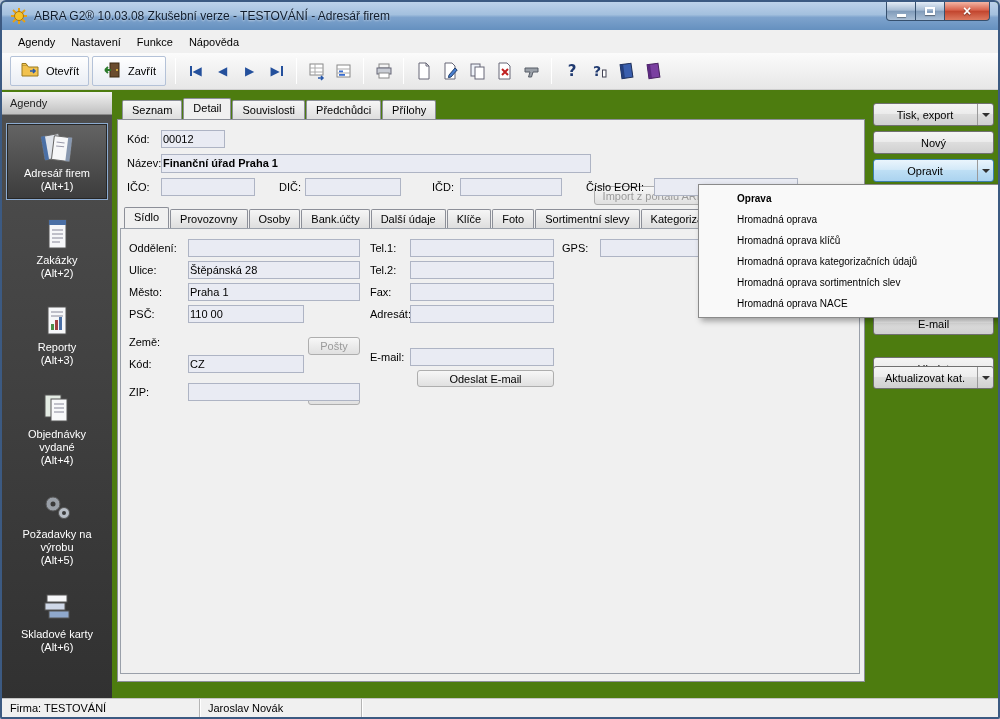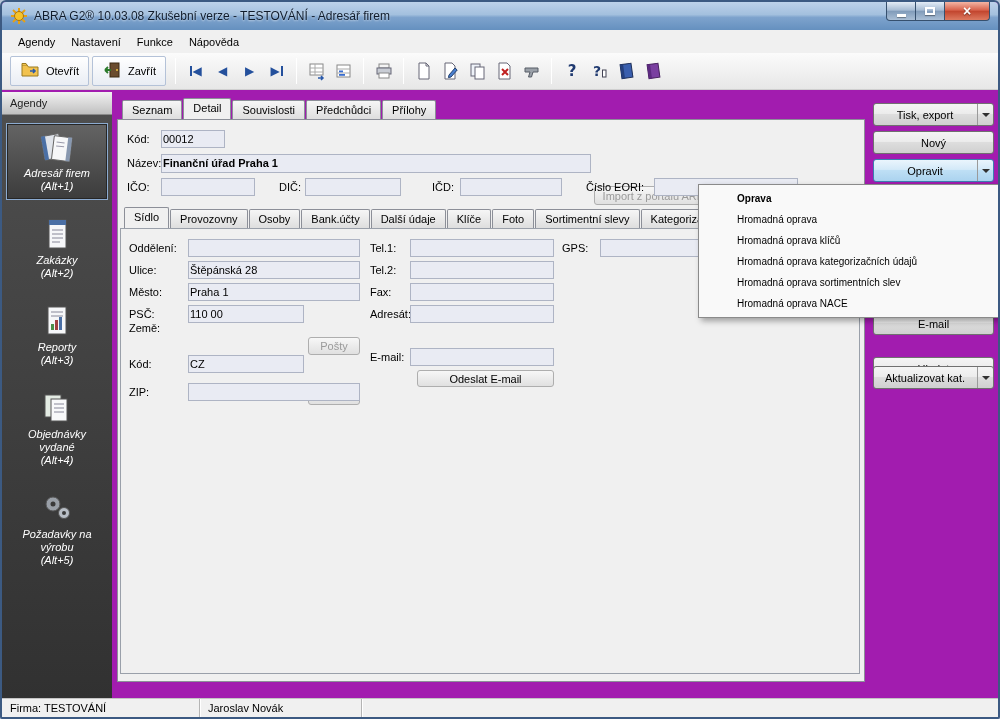--- a/index.html
+++ b/index.html
@@ -5,7 +5,7 @@
   * { margin:0; padding:0; box-sizing:border-box; }
   body { background:#b8c6d8; font-family:"Liberation Sans","DejaVu Sans",sans-serif; }
   .window { position:relative; width:1000px; height:719px; font-size:11px; color:#000;
-            background:#a21caf; border:2px solid #3c5a82; border-radius:6px 6px 2px 2px; overflow:hidden; }
+            background:#4d7c0f; border:2px solid #3c5a82; border-radius:6px 6px 2px 2px; overflow:hidden; }
 
   
   .titlebar { position:absolute; left:0; top:0; right:0; height:28px;

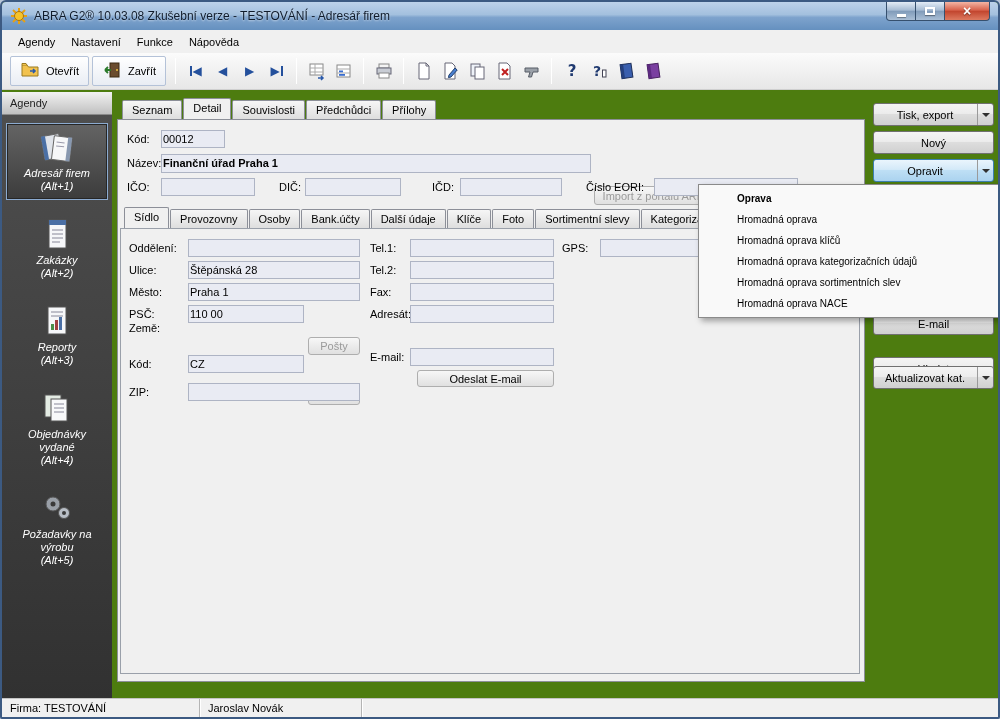--- a/index.html
+++ b/index.html
@@ -45,7 +45,7 @@
              background:linear-gradient(180deg,#4f4f4f,#313131); }
   .side-header { height:23px; background:linear-gradient(#f2f2f2,#c0c0c0); border-bottom:1px solid #8a8a8a;
                  color:#222; display:flex; align-items:center; padding-left:8px; }
-  .side-items { padding-top:8px; display:flex; flex-direction:column; gap:10px; align-items:center;font-style:italic; }
+  .side-items { padding-top:8px; display:flex; flex-direction:column; gap:10px; align-items:center; }
   .side-item { width:102px; padding:5px 2px 6px; display:flex; flex-direction:column; align-items:center;
                color:#fff; text-align:center; line-height:13px; border:1px solid transparent; }
   .side-item.selected { border:1px solid #8cabd0; background:linear-gradient(#646464,#3c3c3c);

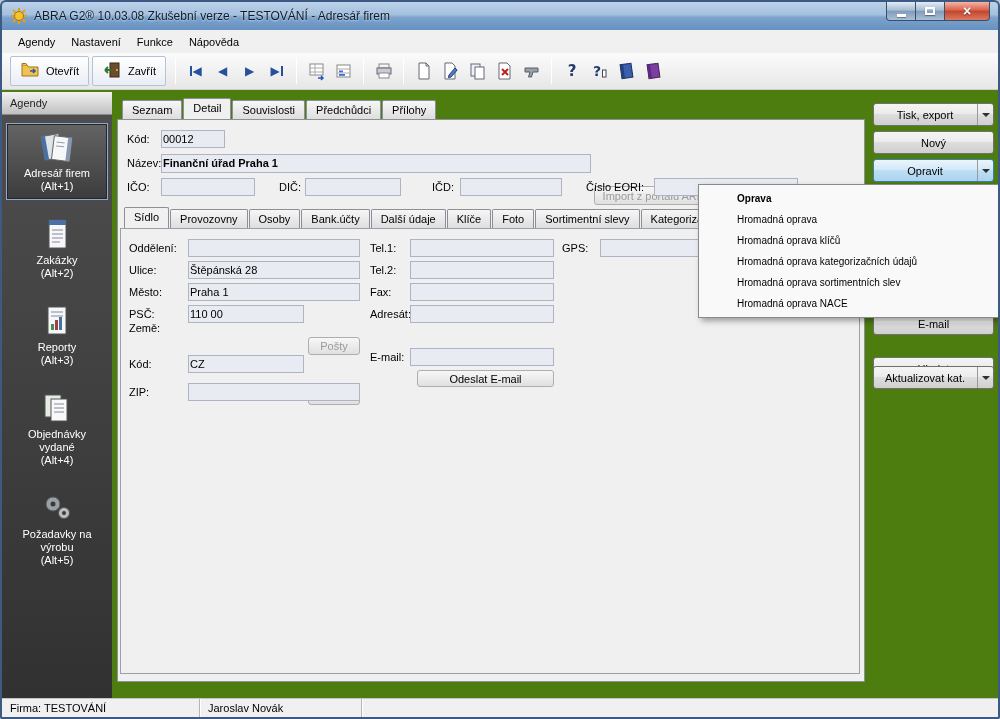--- a/index.html
+++ b/index.html
@@ -371,7 +371,7 @@
   <span class="lbl" style="left:127px;top:303px">PSČ:</span>
   <div class="fld" style="left:186px;top:303px;width:116px">110 00</div>
   <div class="sbtn disabled" style="left:306px;top:303px;width:52px">Pošty</div>
-  <span class="lbl" style="left:127px;top:317px">Země:</span>
+  <span class="lbl" style="left:127px;top:331px">Země:</span>
   <span class="lbl" style="left:127px;top:353px">Kód:</span>
   <div class="fld" style="left:186px;top:353px;width:116px">CZ</div>
   <div class="sbtn disabled" style="left:306px;top:353px;width:52px">Země</div>

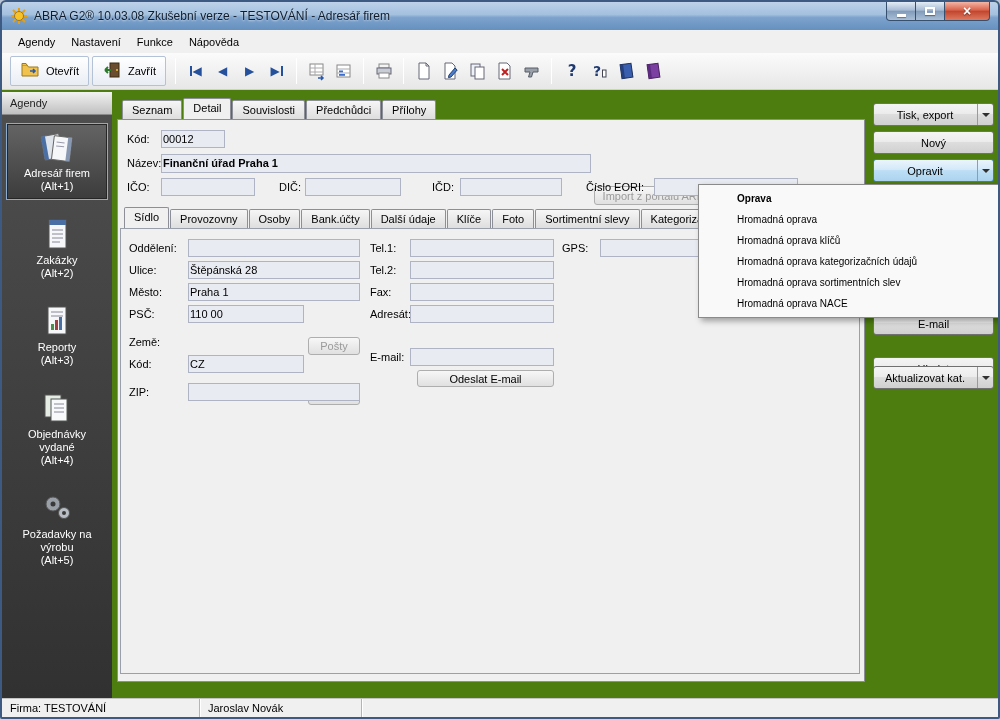--- a/index.html
+++ b/index.html
@@ -321,6 +321,17 @@
         <span>Požadavky na výrobu</span>
         <span>(Alt+5)</span>
       </div>
+      <div class="side-item">
+        <span class="sicon">
+          <svg viewBox="0 0 40 36" width="40" height="36">
+            <rect x="10" y="5" width="20" height="7" fill="#f6f7f9" stroke="#555"></rect>
+            <rect x="8" y="13" width="20" height="7" fill="#cfd8e8" stroke="#555"></rect>
+            <rect x="12" y="21" width="20" height="7" fill="#8fa8cc" stroke="#555"></rect>
+          </svg>
+        </span>
+        <span>Skladové karty</span>
+        <span>(Alt+6)</span>
+      </div>
     </div>
   </div>
 

